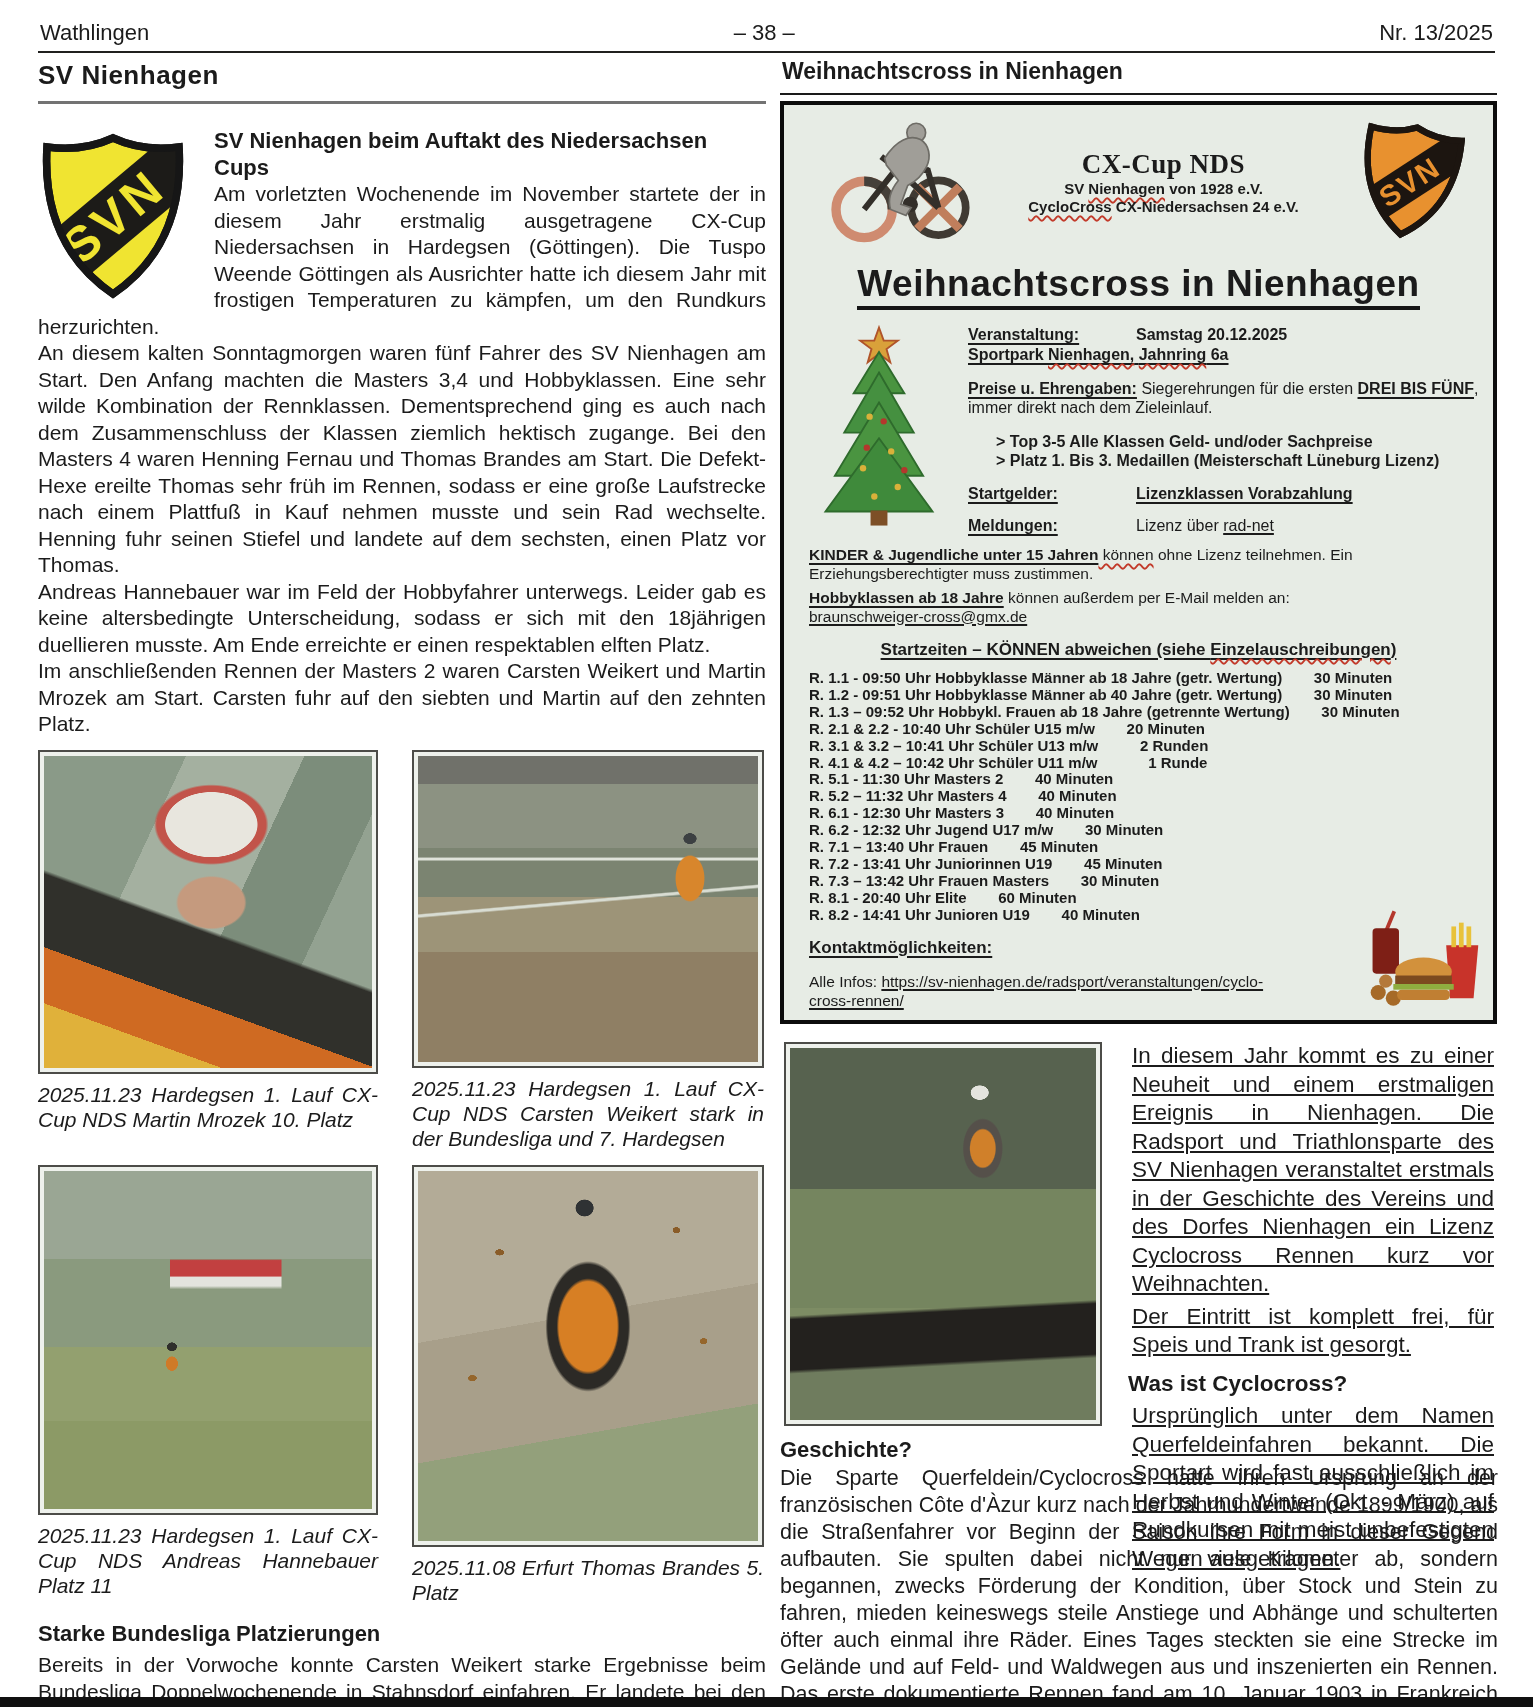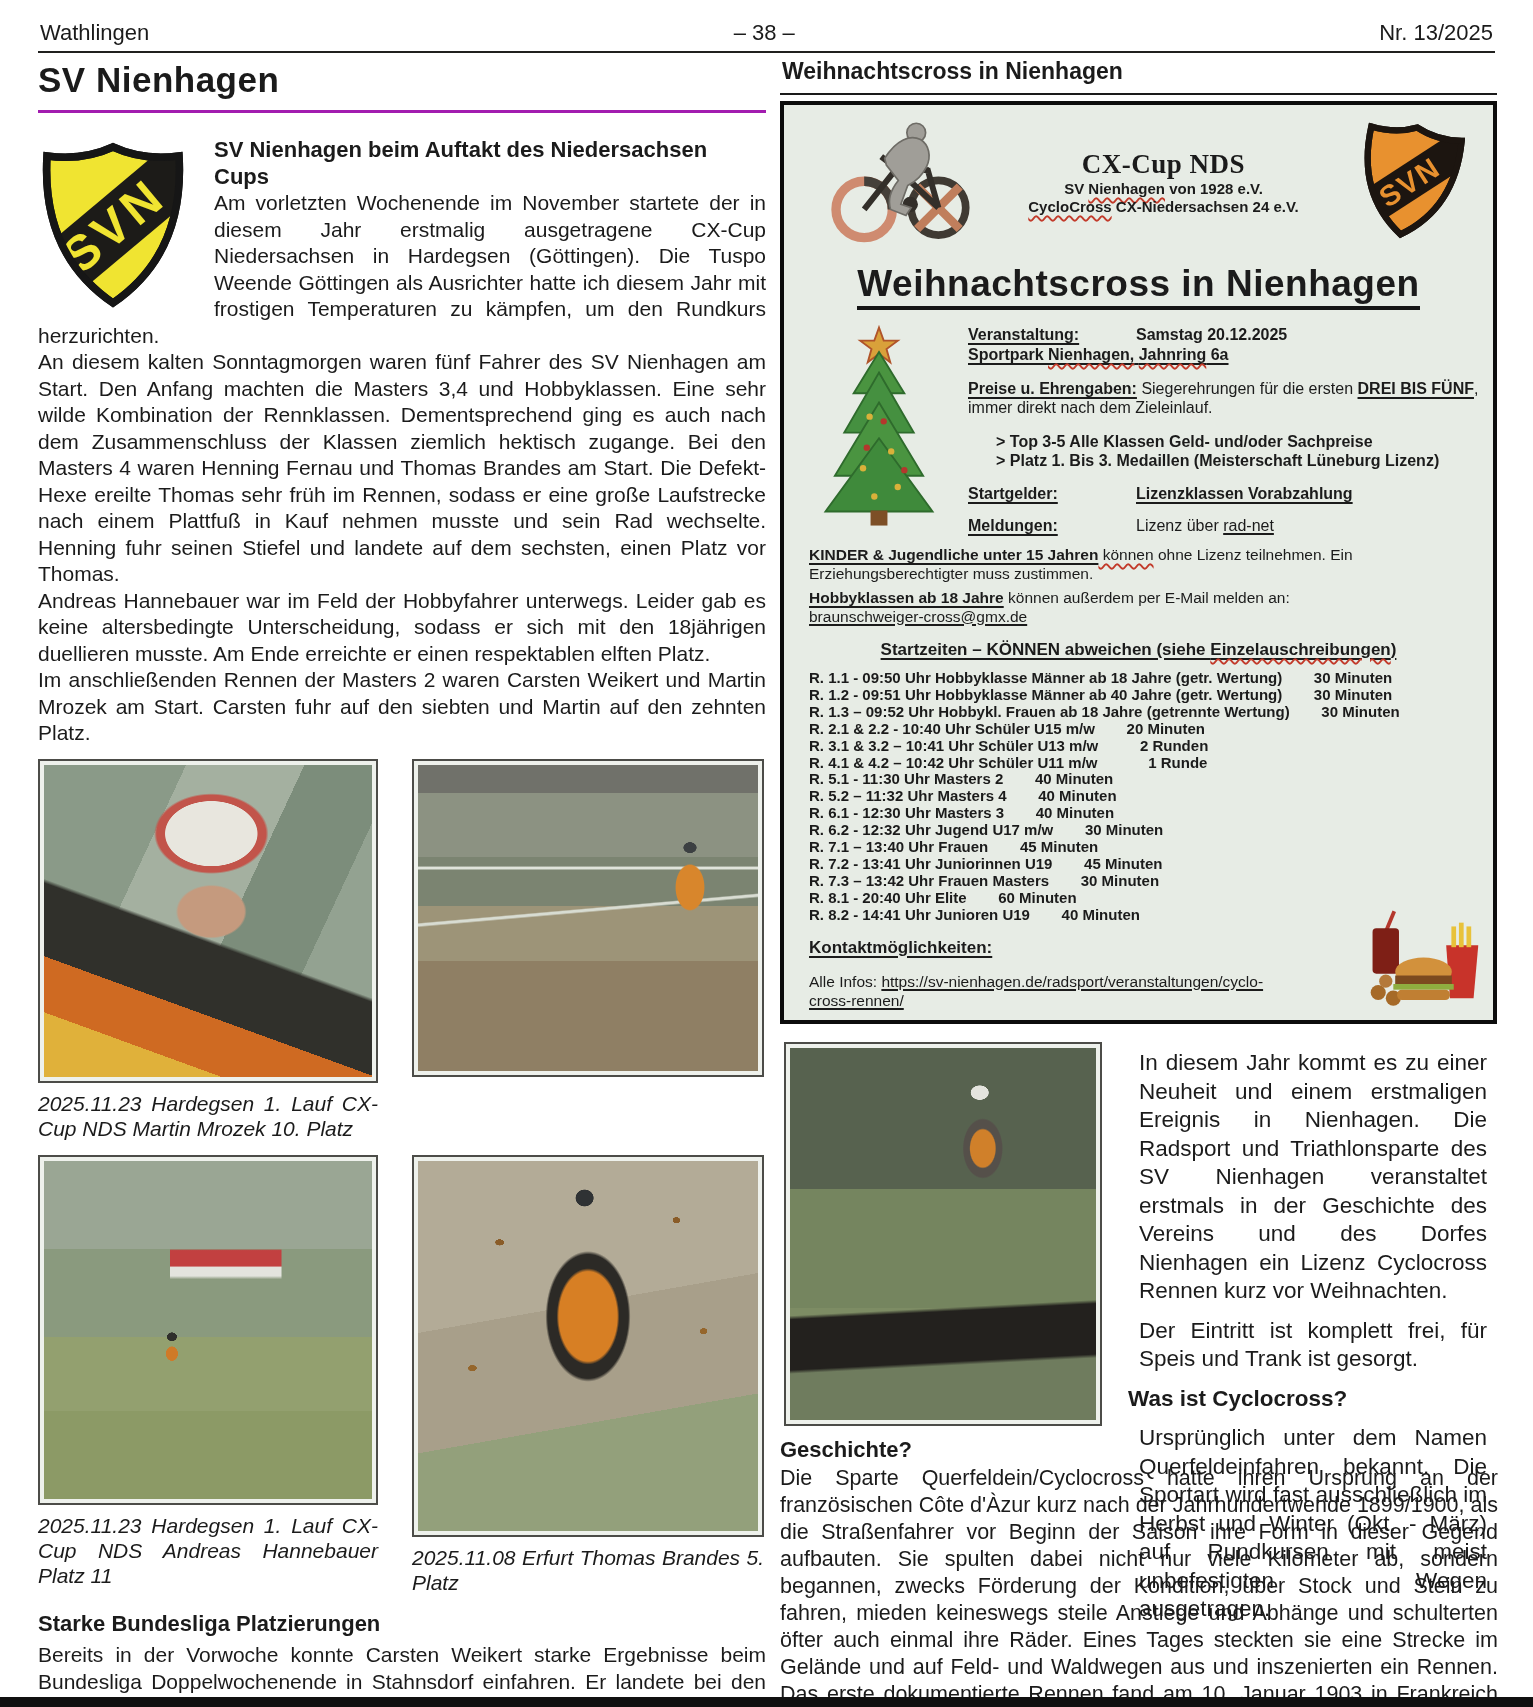--- a/index.html
+++ b/index.html
@@ -14,8 +14,8 @@
   .bottom-bar{position:absolute;left:0;right:0;bottom:0;height:10px;background:#101010;}
   
   .left-col{position:absolute;top:60px;left:38px;width:728px;}
-  .lc-title{font-size:35px;font-weight:bold;margin:0;padding:0 0 10px 0;
-            border-bottom:3px solid #a21caf;letter-spacing:.5px;}
+  .lc-title{font-size:26px;font-weight:bold;margin:0;padding:0 0 10px 0;
+            border-bottom:3px solid #737373;letter-spacing:.5px;}
   .lc-article{margin-top:24px;font-size:21px;line-height:26.5px;text-align:justify;}
   .svn-logo{float:left;width:150px;height:168px;margin:4px 26px 12px 0;}
   .lc-sub{font-weight:bold;font-size:22px;margin:0 0 2px 0;text-align:left;}

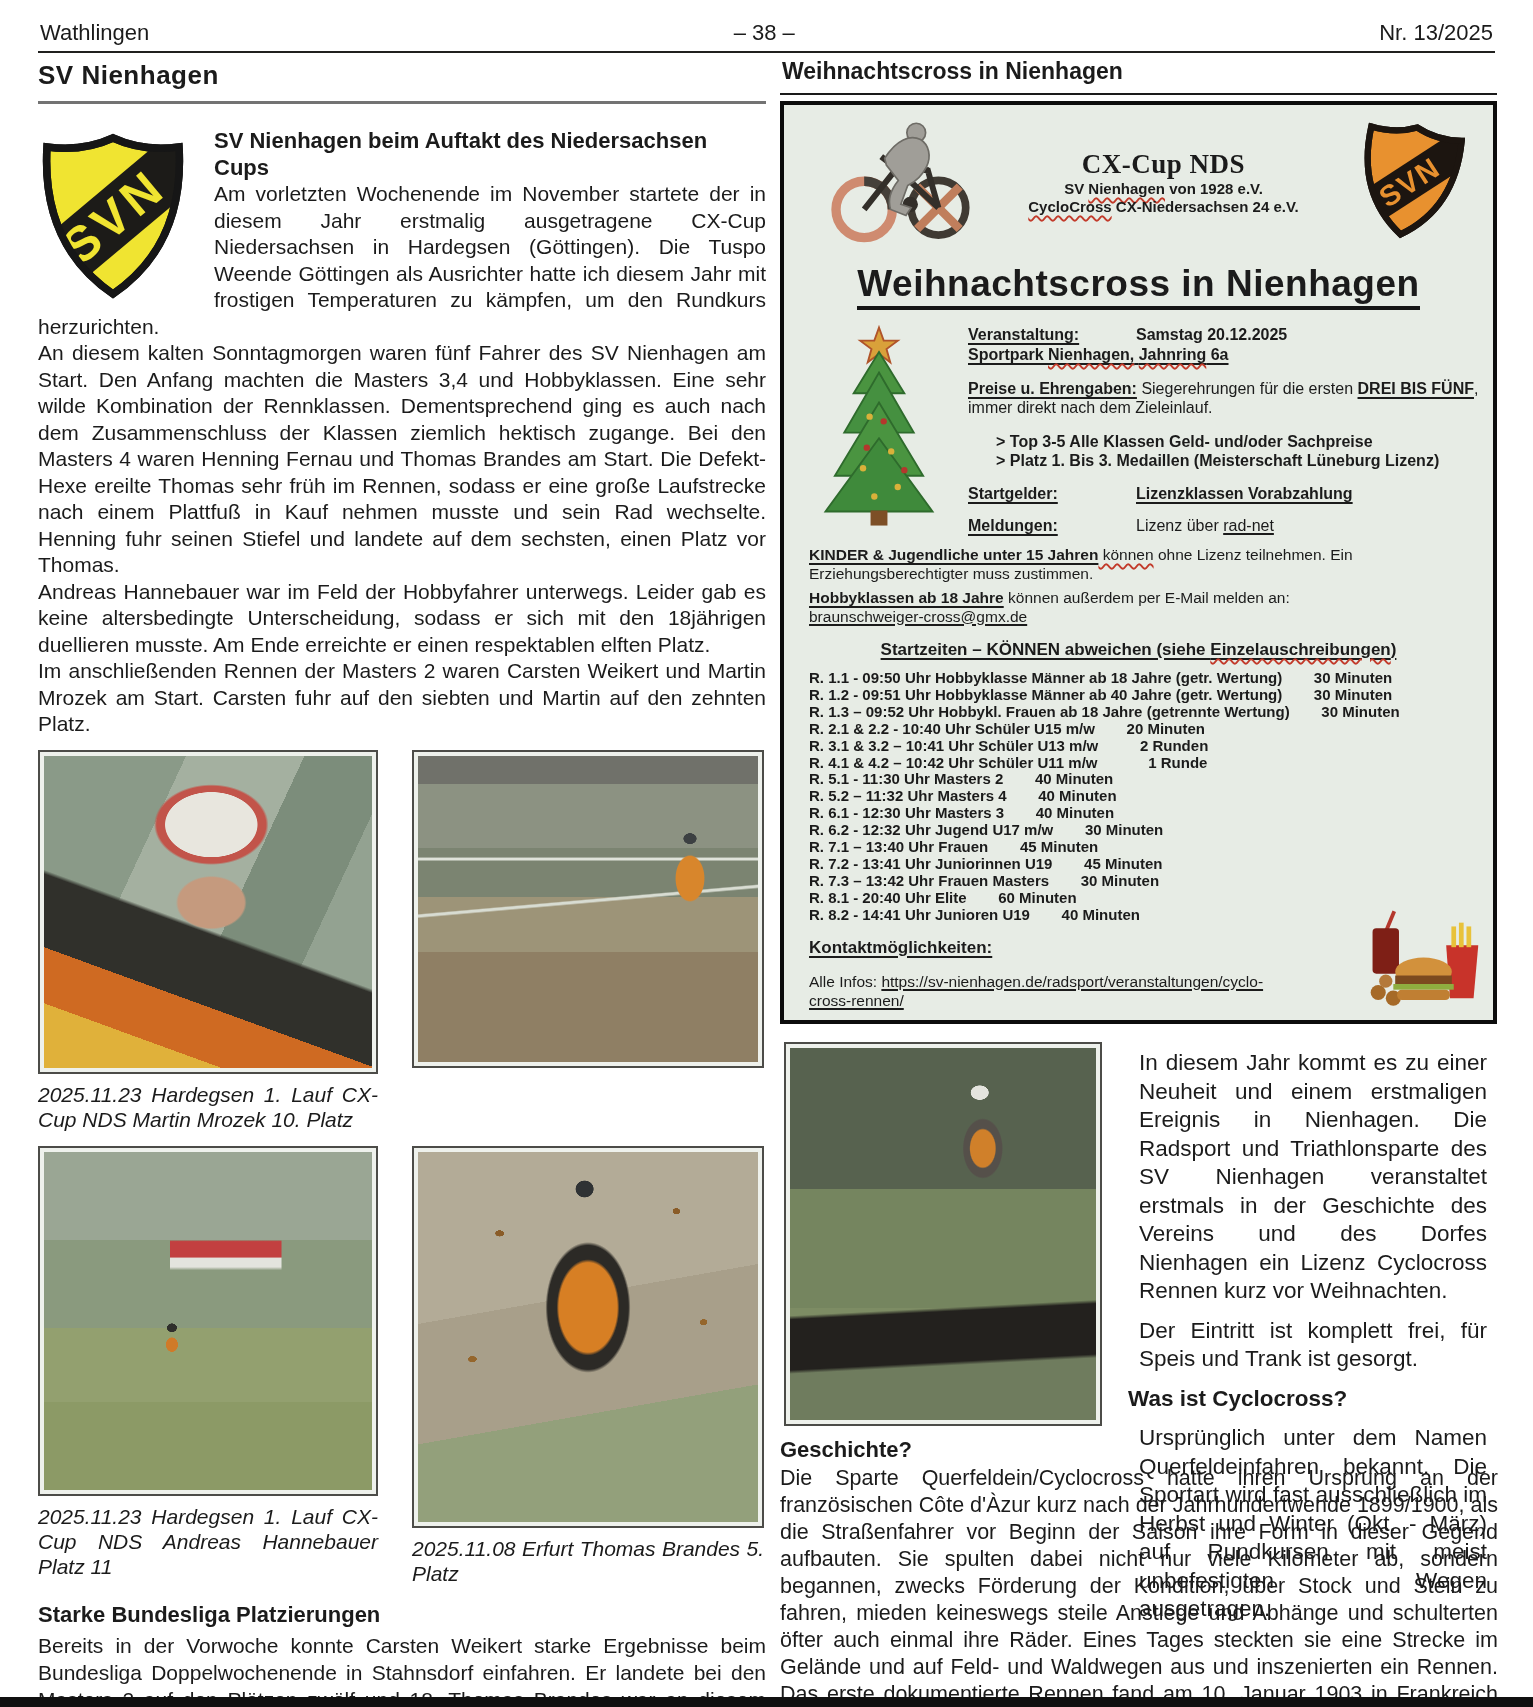--- a/index.html
+++ b/index.html
@@ -98,7 +98,7 @@
       linear-gradient(180deg,#57624f 0 38%,#75855f 38% 70%,#7d8c64 70%);}
   .rc-text{position:absolute;top:1038px;left:1128px;width:370px;
            font-size:22.5px;line-height:28.5px;text-align:justify;}
-  .rc-text p{margin:11px;}
+  .rc-text p{margin:4px;text-decoration:underline;}
   .rc-text h3{font-size:22.5px;margin:10px 0 2px 0;}
   .gesch{position:absolute;top:1436px;left:780px;width:718px;
          font-size:21.5px;line-height:27px;text-align:justify;}

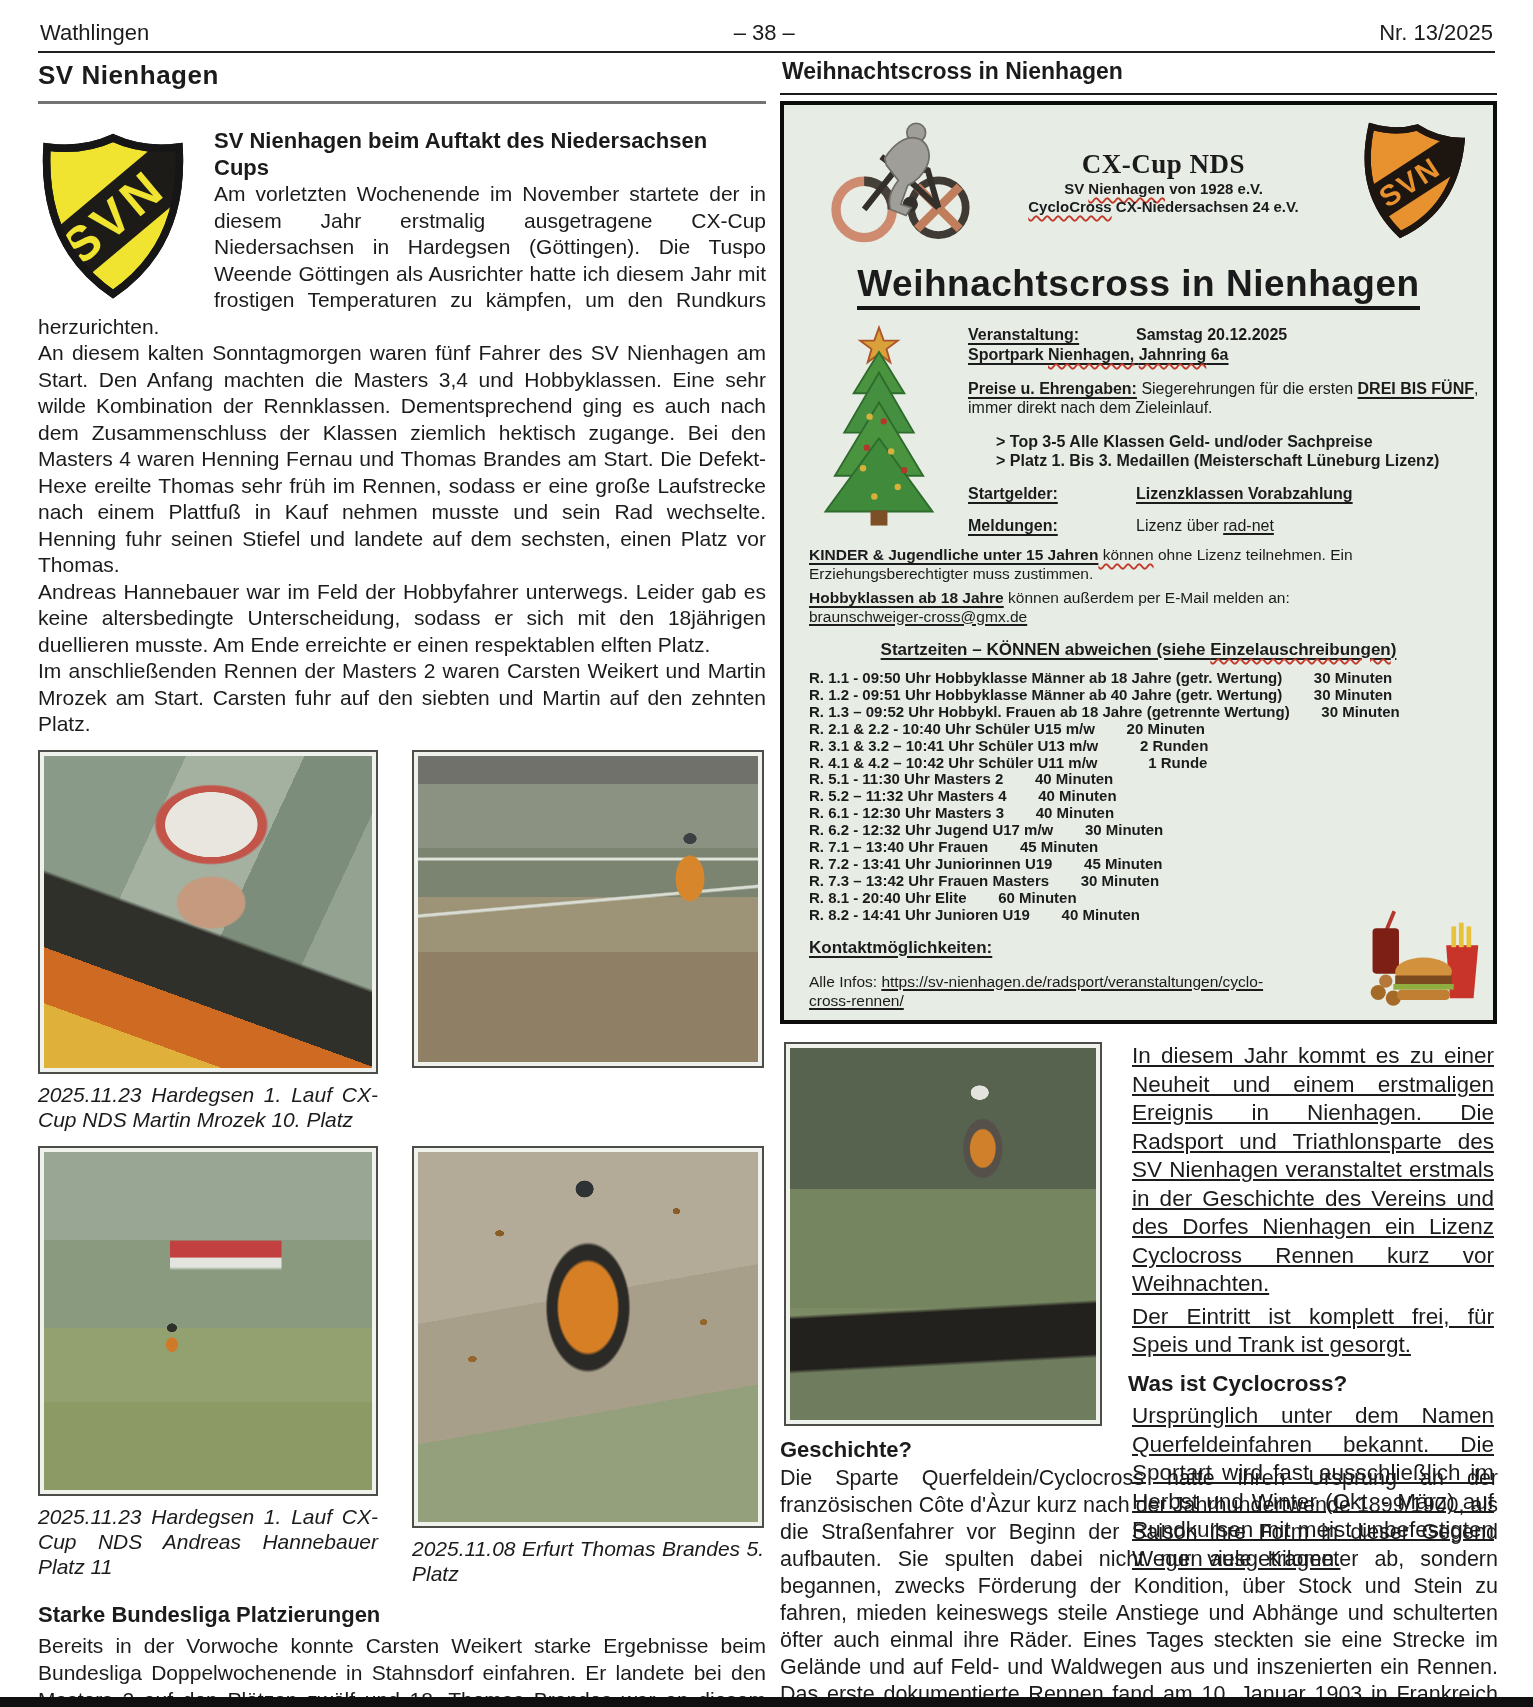--- a/index.html
+++ b/index.html
@@ -152,6 +152,7 @@
         <div class="ph-frame">
             <div class="ph ph-b"></div>
           </div>
+        <div class="caption">2025.11.23 Hardegsen 1. Lauf CX-Cup NDS Carsten Weikert stark in der Bundesliga und 7. Hardegsen</div>
       </div>
       <div>
         <div class="ph-frame">

